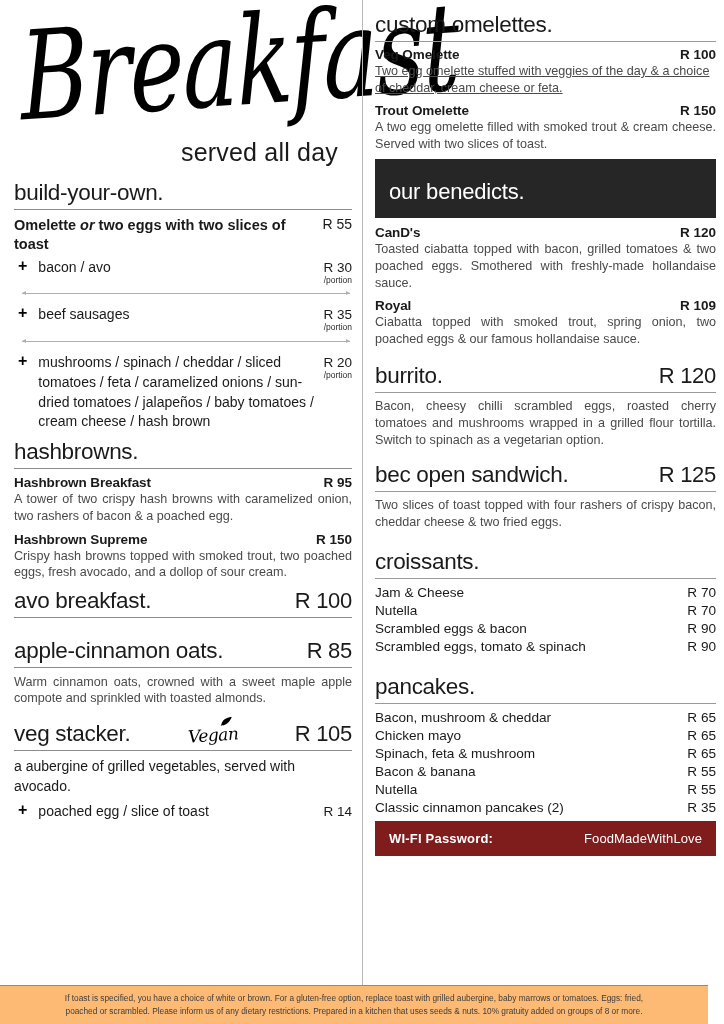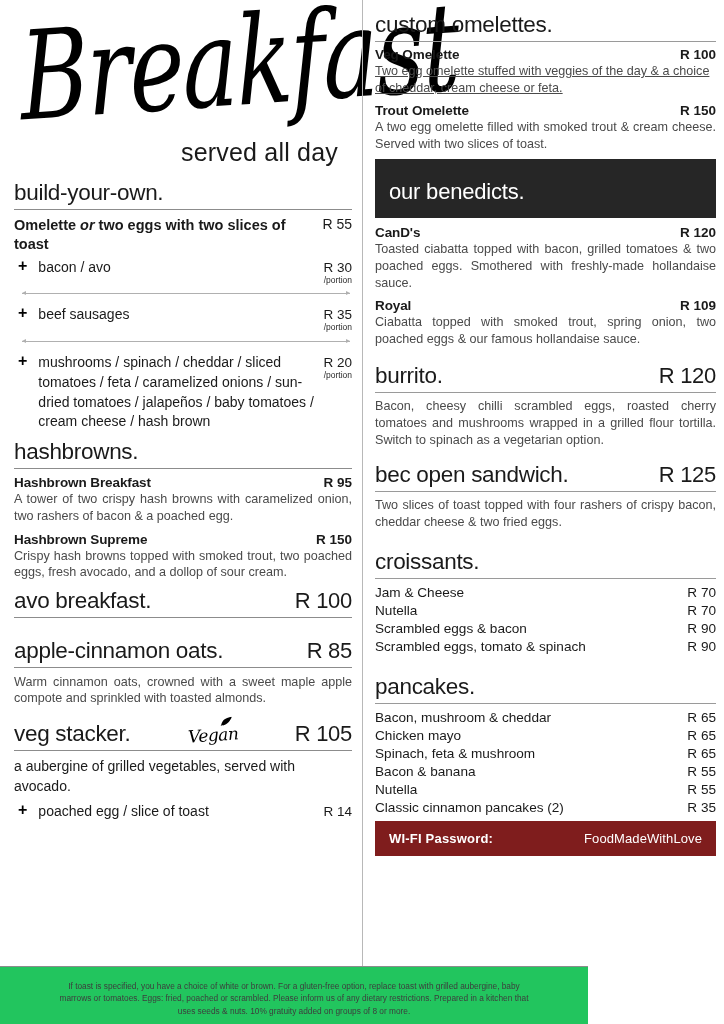--- a/index.html
+++ b/index.html
@@ -156,10 +156,10 @@
 
   
   .disclaimer-wrap {
-    position: absolute; left: 0; bottom: 0; width: 588px;
-    padding: 13px 58px 7px 58px;
+    position: absolute; left: 0; bottom: 0; width: 708px;
+    padding: 6px 58px 7px 58px;
     border-top: 1.4px solid #8c8c8c;
-    background: #22c55e;
+    background: #fdba74;
   }
   .disclaimer {
     font-size: 8.3px; line-height: 1.5; color: #3d3d3d;

